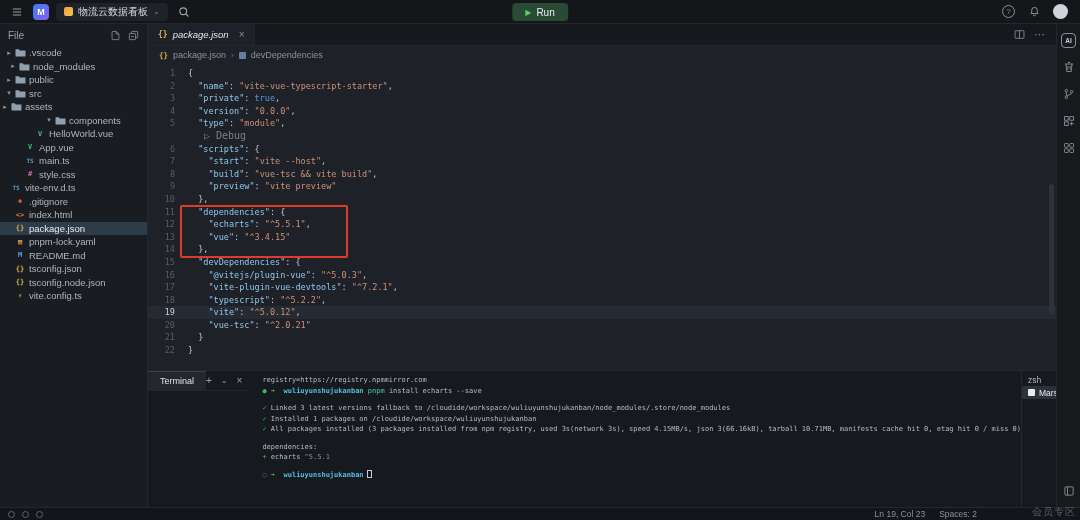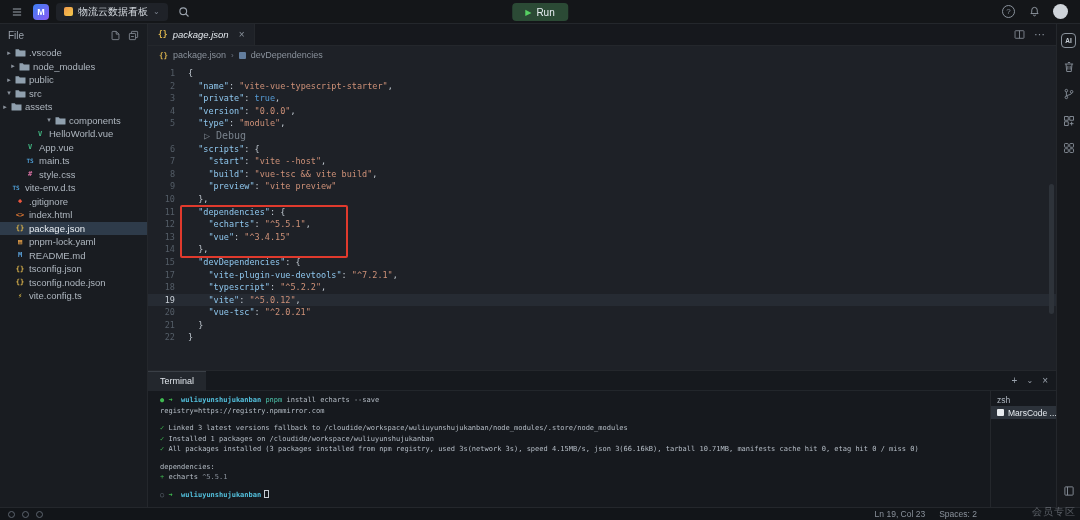--- a/index.html
+++ b/index.html
@@ -358,6 +358,10 @@
             <span class="ctext"><span class="tk-p">  </span><span class="tk-k">"devDependencies"</span><span class="tk-p">: {</span></span>
           </div>
           <div class="crow">
+            <span class="gut">16</span>
+            <span class="ctext"><span class="tk-p">    </span><span class="tk-k">"@vitejs/plugin-vue"</span><span class="tk-p">: </span><span class="tk-s">"^5.0.3"</span><span class="tk-p">,</span></span>
+          </div>
+          <div class="crow">
             <span class="gut">17</span>
             <span class="ctext"><span class="tk-p">    </span><span class="tk-k">"vite-plugin-vue-devtools"</span><span class="tk-p">: </span><span class="tk-s">"^7.2.1"</span><span class="tk-p">,</span></span>
           </div>

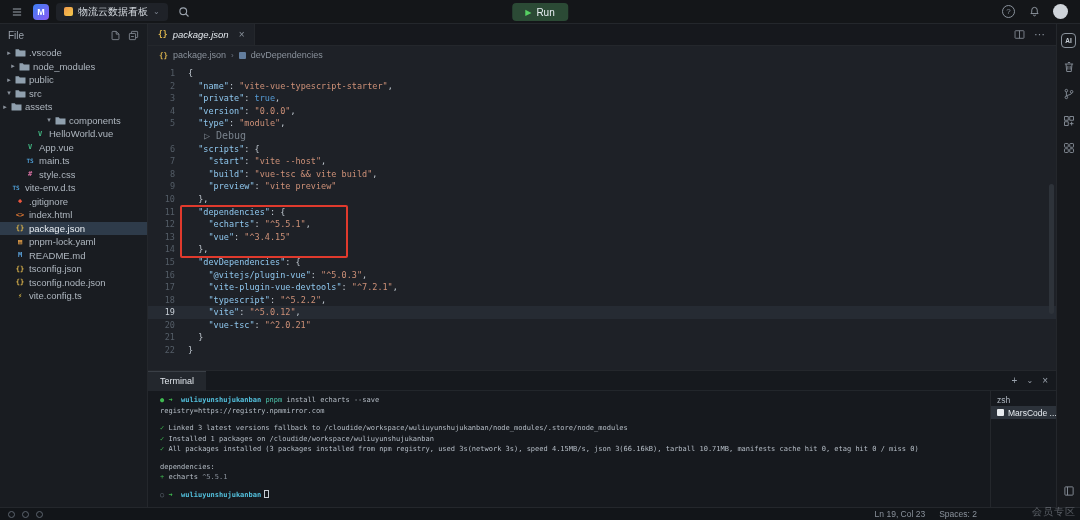--- a/index.html
+++ b/index.html
@@ -58,7 +58,7 @@
 .scrollthumb{position:absolute;right:2px;top:120px;width:5px;height:130px;background:#2e333a;border-radius:3px;cursor:pointer}
 
 
-.terminal{position:absolute;left:148px;right:24px;top:370px;bottom:13px;background:#16191e;border-top:1px solid #24272c;display:flex;flex-direction:column;z-index:2}
+.terminal{position:absolute;left:148px;right:24px;top:370px;bottom:13px;background:#16191e;border-top:1px solid #24272c;display:flex;flex-direction:row;z-index:2}
 .term-head{height:20px;display:flex;align-items:center;border-bottom:1px solid #22262b;padding-right:8px}
 .term-tab{height:20px;display:flex;align-items:center;padding:0 12px;background:#23272d;color:#dfe4ea;font-size:9px;border-top:1px solid #3a3f46;cursor:pointer}
 .term-actions{margin-left:auto;display:flex;gap:9px;color:#9aa2ac;font-size:10px;align-items:center}

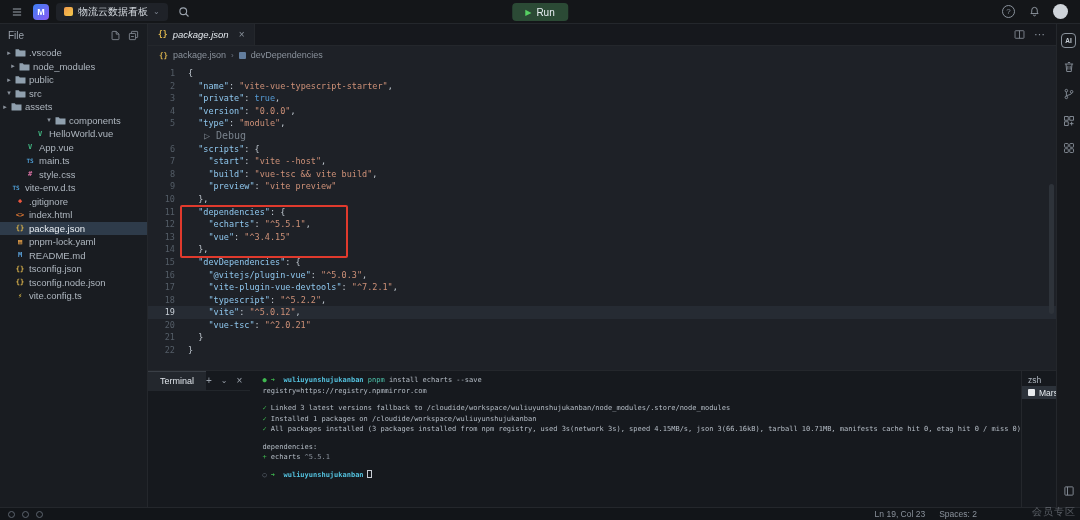--- a/index.html
+++ b/index.html
@@ -402,8 +402,8 @@
     </div>
     <div class="term-body">
       <div class="term-out">
+          <div class="trm"><span class="t-d">registry=https://registry.npmmirror.com</span></div>
           <div class="trm"><span class="t-dot">● </span><span class="t-g">➜  </span><span class="t-cyan">wuliuyunshujukanban</span><span class="t-teal"> pnpm </span><span class="t-d">install echarts --save</span></div>
-          <div class="trm"><span class="t-d">registry=https://registry.npmmirror.com</span></div>
           <div class="trm blank"></div>
           <div class="trm"><span class="t-g">✓ </span><span class="t-d">Linked 3 latest versions fallback to /cloudide/workspace/wuliuyunshujukanban/node_modules/.store/node_modules</span></div>
           <div class="trm"><span class="t-g">✓ </span><span class="t-d">Installed 1 packages on /cloudide/workspace/wuliuyunshujukanban</span></div>

